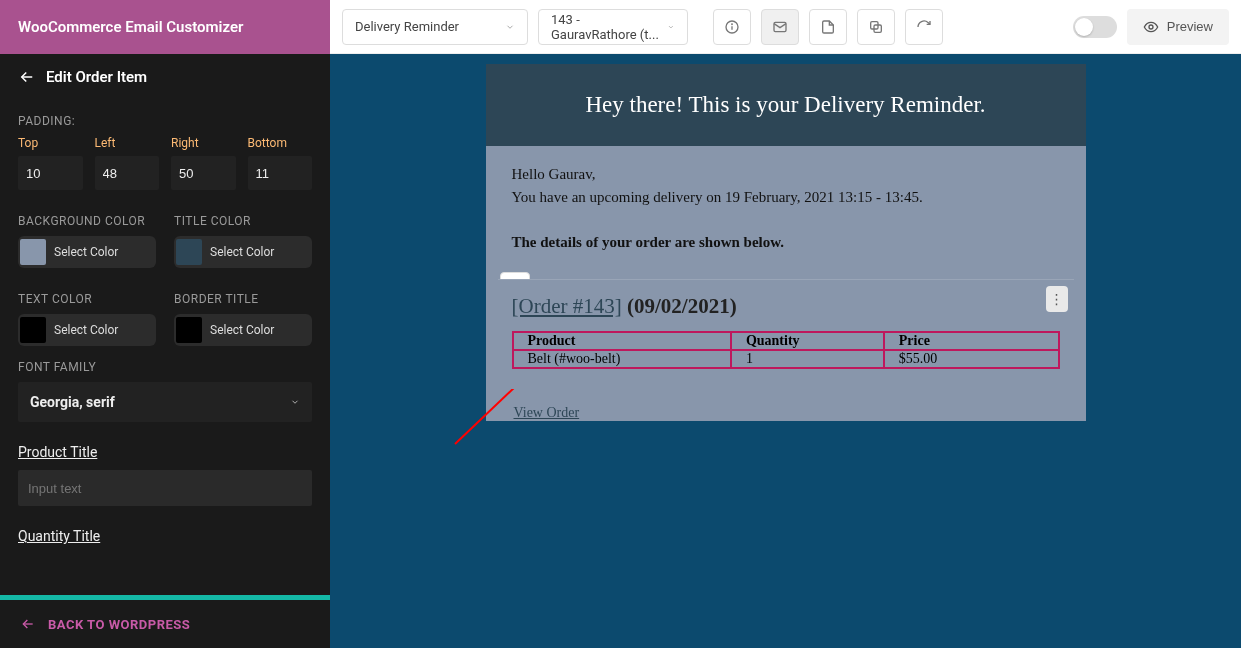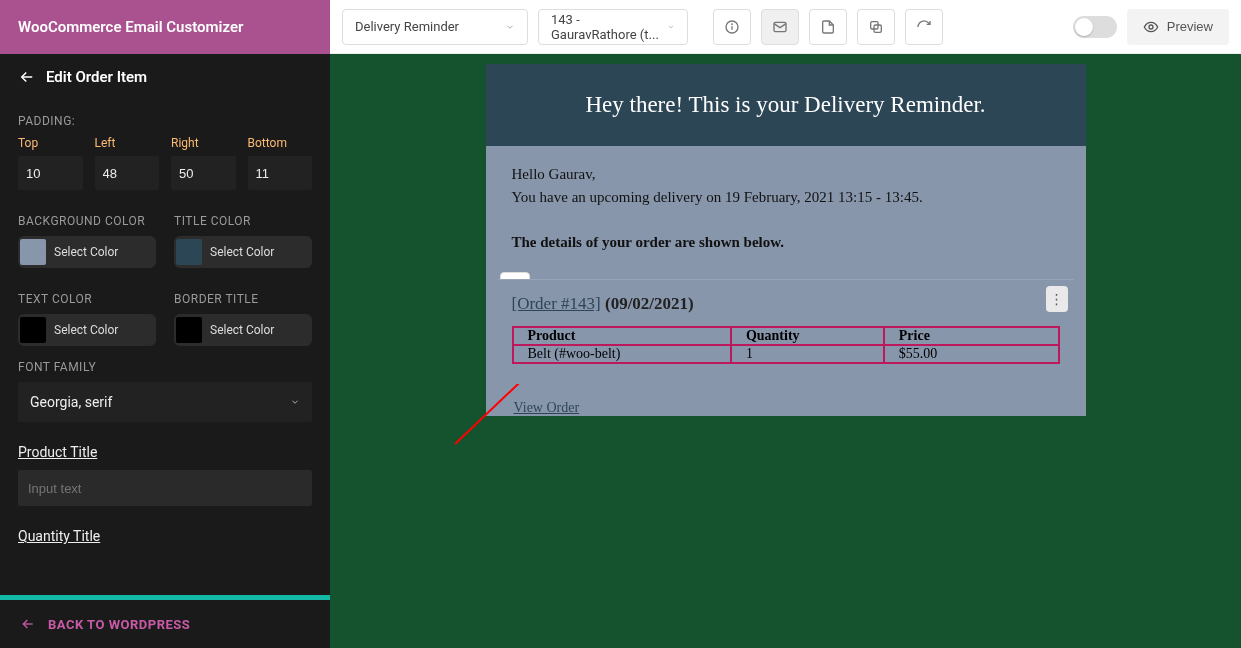--- a/index.html
+++ b/index.html
@@ -27,7 +27,7 @@
   .back-link { display: flex; align-items: center; gap: 12px; color: #c85aa7; font-size: 13px; font-weight: 700; letter-spacing: .5px; cursor: pointer; }
   .sidebar-tab { position: absolute; right: -18px; top: 280px; width: 18px; height: 40px; background: #1a1a1a; display: flex; align-items: center; justify-content: center; color: #fff; cursor: pointer; }
 
-  .main { flex: 1; display: flex; flex-direction: column; background: #14532d; position: relative; }
+  .main { flex: 1; display: flex; flex-direction: column; background: #0c4a6e; position: relative; }
   .topbar { height: 54px; background: #fff; border-bottom: 1px solid #eee; display: flex; align-items: center; padding: 0 12px; gap: 10px; position: absolute; top: -54px; left: 0; right: 0; }
   .select-box { height: 36px; border: 1px solid #ddd; border-radius: 4px; display: flex; align-items: center; padding: 0 12px; font-size: 13px; color: #444; cursor: pointer; gap: 8px; justify-content: space-between; background: #fff; }
   .icon-btn { width: 38px; height: 36px; border: 1px solid #ddd; border-radius: 4px; display: flex; align-items: center; justify-content: center; color: #777; cursor: pointer; background: #fff; }

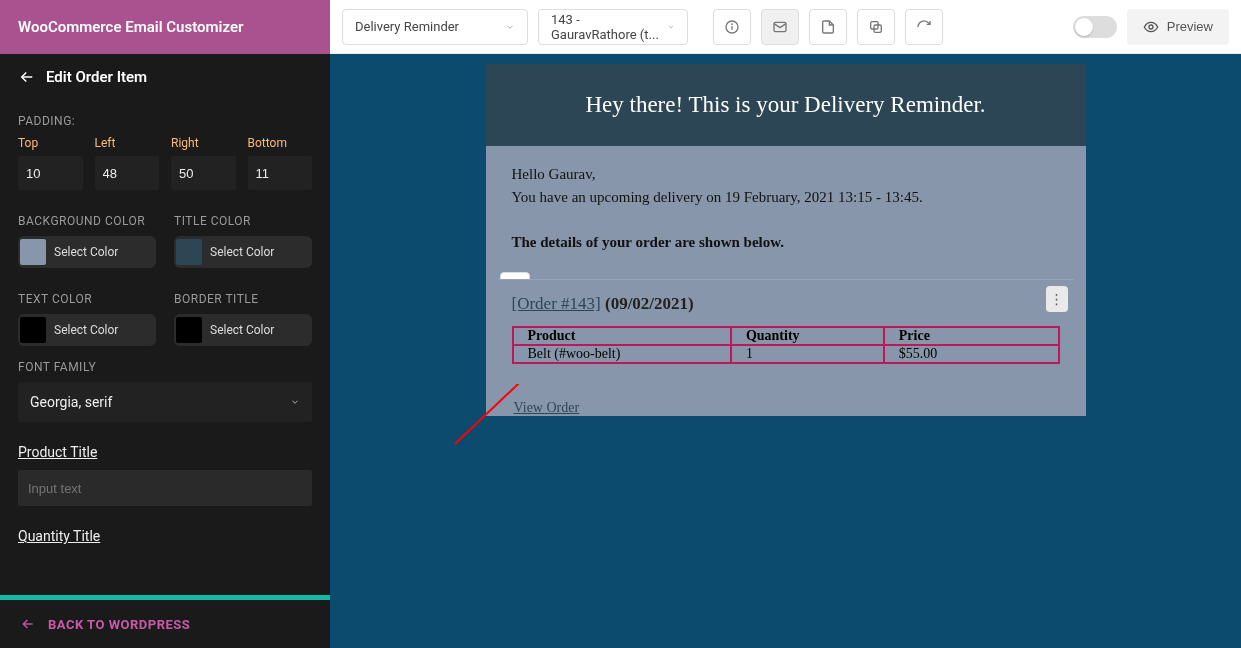--- a/index.html
+++ b/index.html
@@ -48,7 +48,7 @@
   .email-body p { margin-bottom: 6px; }
   .email-details { margin-top: 28px; font-weight: 700; font-family: Georgia, serif; }
   .order-block { margin: 12px; padding: 14px 14px 20px 14px; background: #8896ab; position: relative; border-top: 1px solid rgba(255,255,255,.15);}
-  .order-title { font-family: Georgia, serif; font-size: 17px; margin-bottom: 12px; }
+  .order-title { font-family: Georgia, serif; font-size: 21px; margin-bottom: 12px; }
   .order-title a { color: #2d4656; text-decoration: underline; }
   .order-title .date { font-weight: 700; color: #222; }
   .kebab { position: absolute; right: 6px; top: 6px; width: 22px; height: 26px; background: #e9e9e9; border-radius: 4px; display: flex; align-items: center; justify-content: center; color: #555; cursor: pointer; font-size: 14px;}

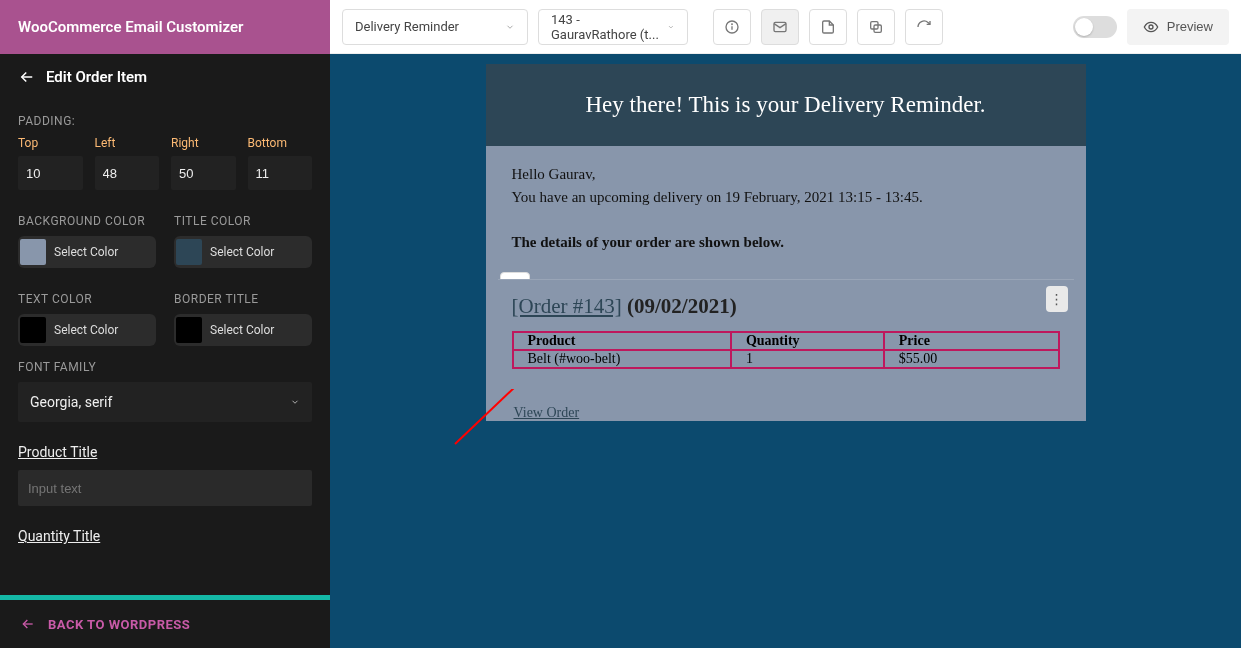--- a/index.html
+++ b/index.html
@@ -20,7 +20,7 @@
   .color-btn { display: flex; align-items: center; height: 32px; background: #2c2c2c; border-radius: 6px; padding: 2px; gap: 6px; cursor: pointer; }
   .swatch { width: 26px; height: 26px; border-radius: 2px; }
   .color-btn span { font-size: 12px; color: #ddd; padding-left: 2px; }
-  .font-select { width: 100%; height: 40px; background: #222; border: none; color: #eee; padding: 0 12px; font-size: 14px; border-radius: 2px; display: flex; align-items: center; justify-content: space-between; cursor: pointer; }
+  .font-select { width: 100%; height: 40px; background: #222; border: none; color: #eee; padding: 0 12px; font-size: 14px; border-radius: 2px; display: flex; align-items: center; justify-content: space-between; cursor: pointer; font-weight: bold; }
   .field-label { font-size: 14px; color: #eee; margin: 22px 0 10px 0; text-decoration: underline; }
   .text-input { width: 100%; height: 36px; background: #2a2a2a; border: none; color: #ccc; padding: 0 10px; font-size: 13px; border-radius: 2px; }
   .sidebar-footer { border-top: 5px solid #14b8a6; padding: 16px 20px; }

